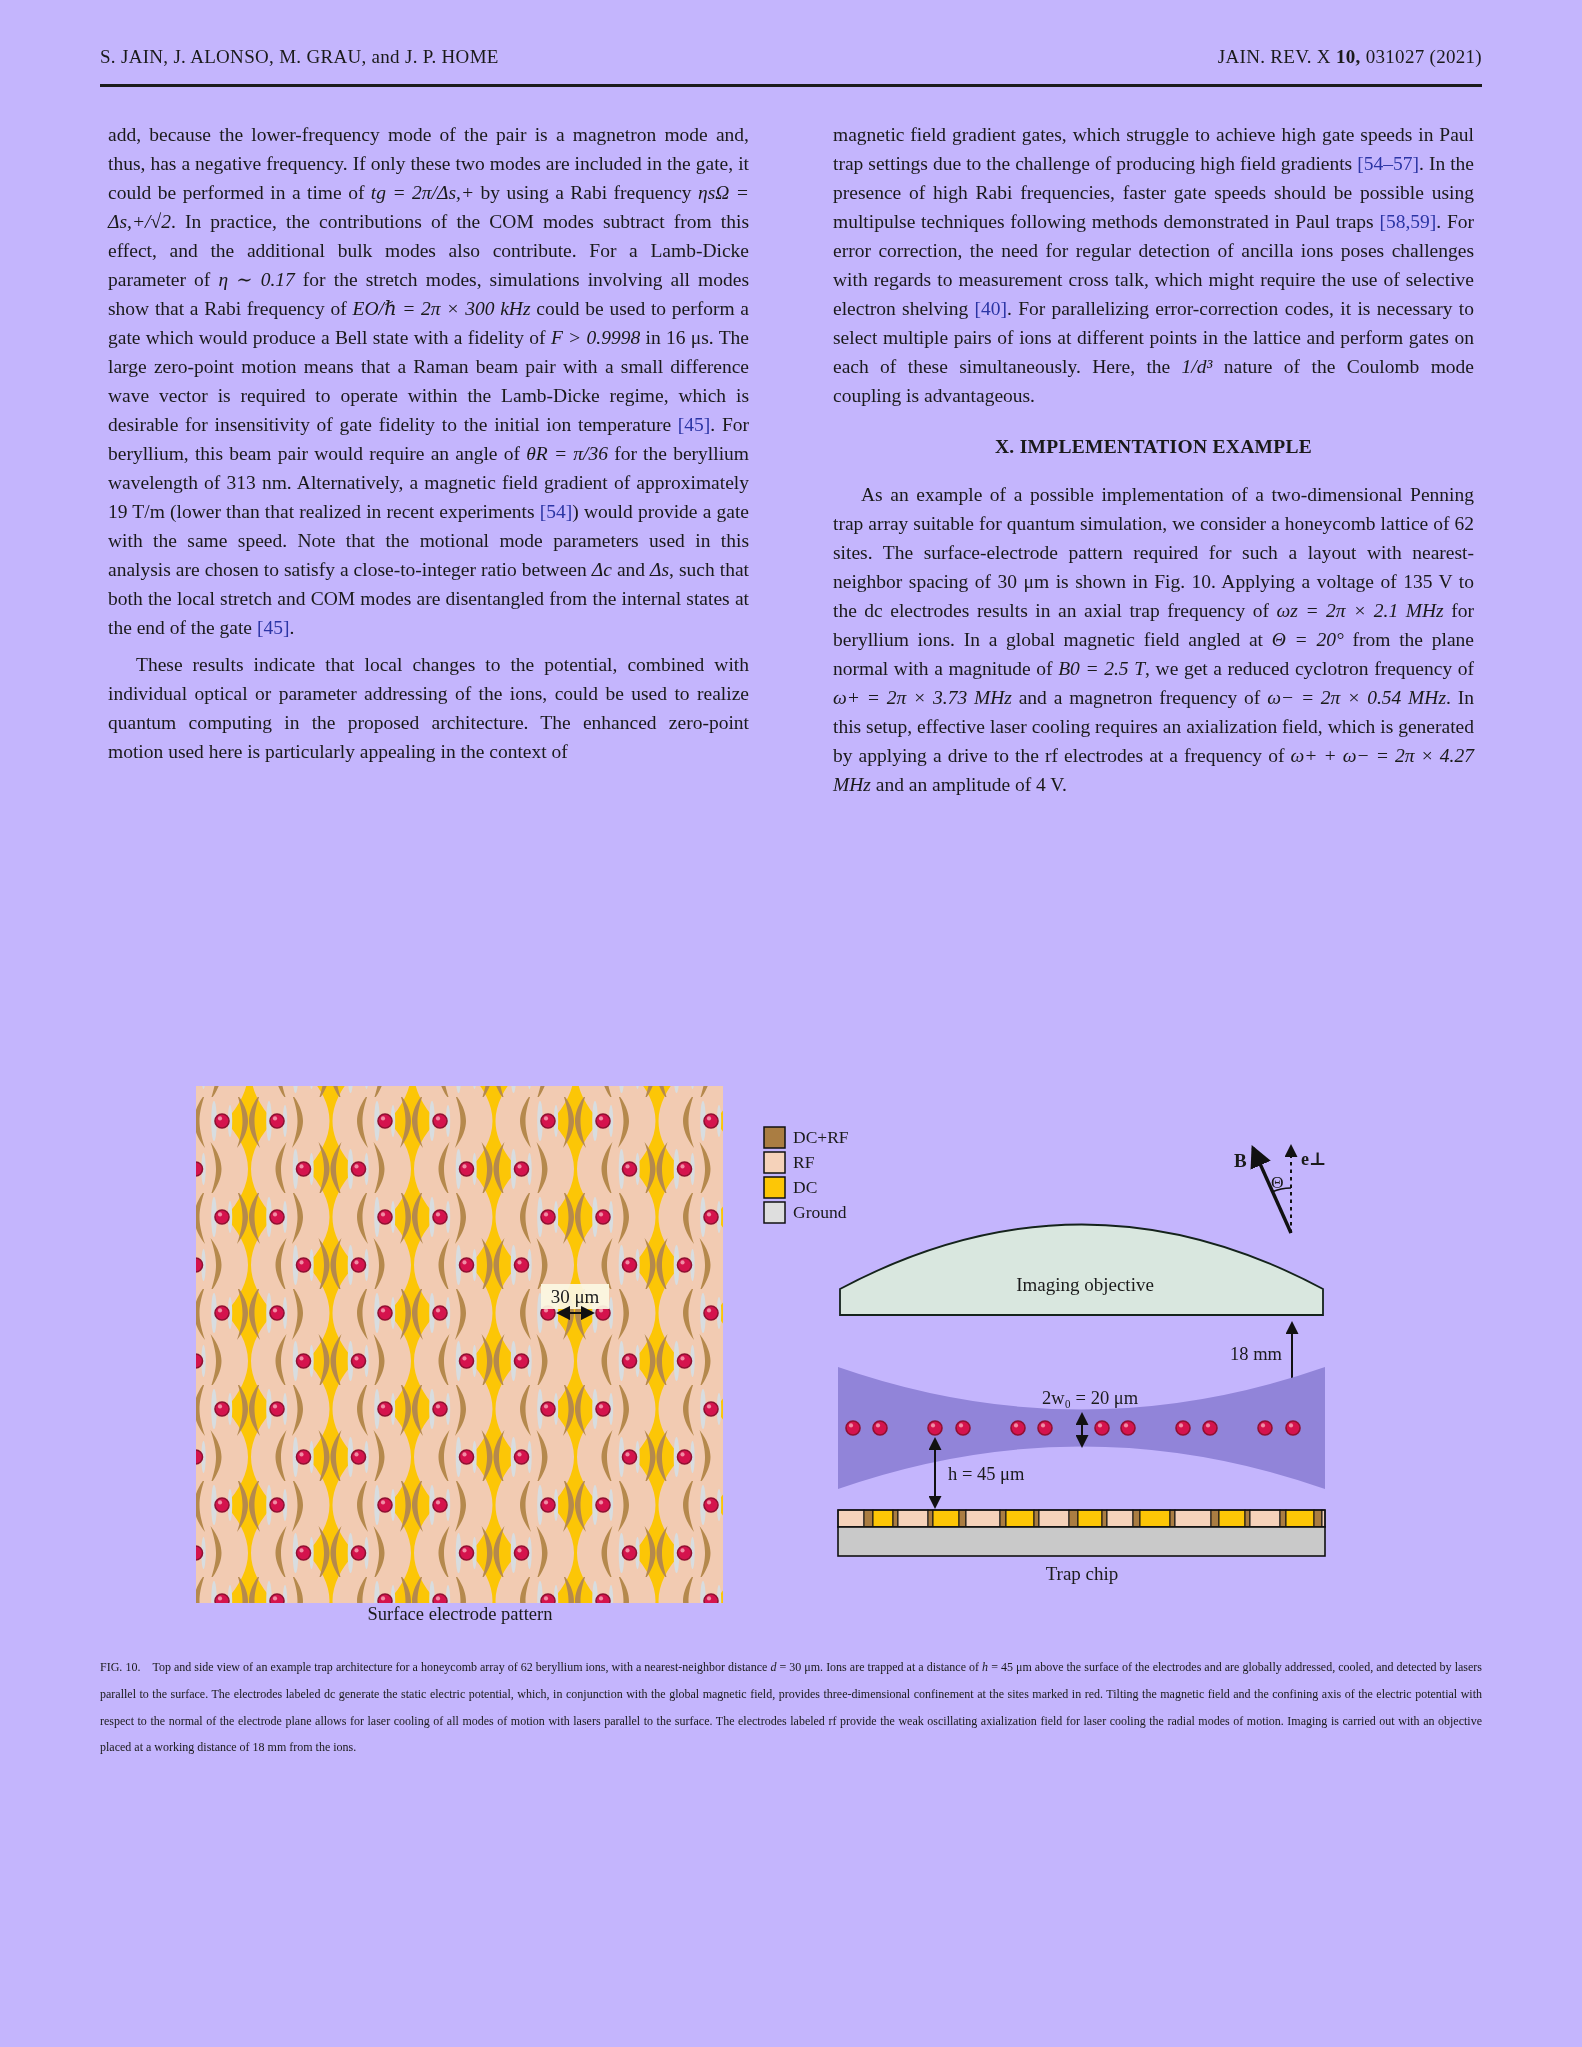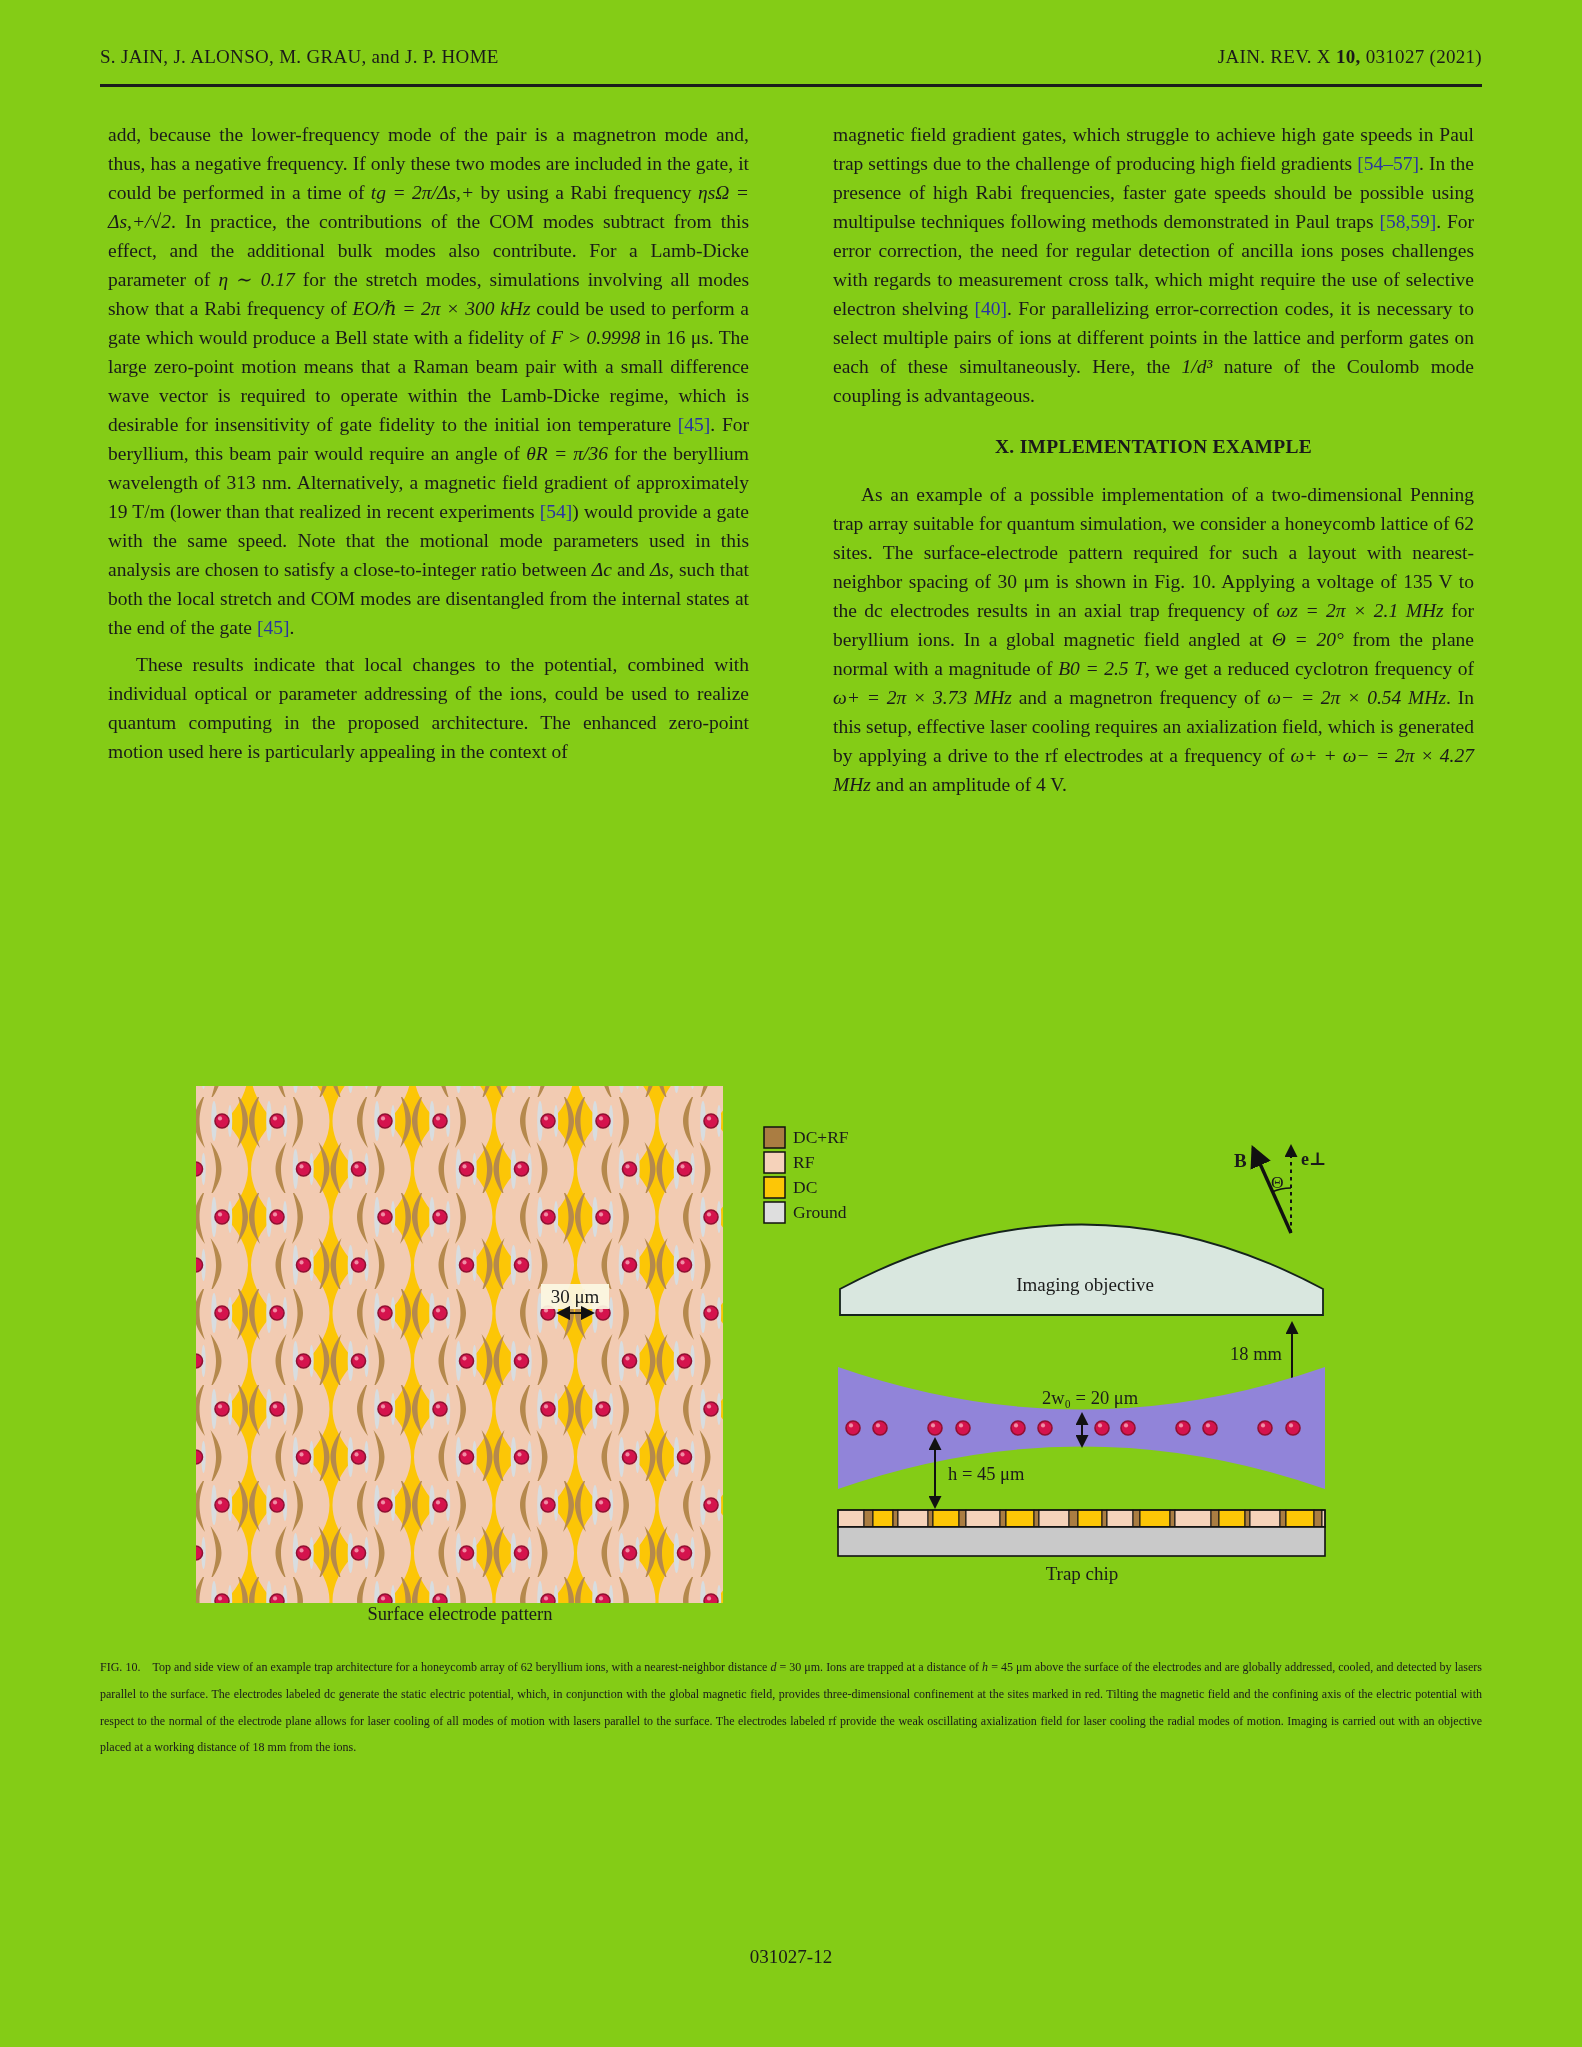--- a/index.html
+++ b/index.html
@@ -3,7 +3,7 @@
 <meta charset="utf-8">
 <style>
   html,body{margin:0;padding:0;background:#e8e8e8;}
-  .page{position:relative;width:1582px;height:2047px;background:#84cc16;margin:0 auto;
+  .page{position:relative;width:1582px;height:2047px;background:#c4b5fd;margin:0 auto;
         font-family:"Liberation Serif","DejaVu Serif",serif;color:#1a1a1a;overflow:hidden;}
   .hdr{position:absolute;top:46px;font-size:19px;letter-spacing:.3px;white-space:nowrap;}
   .hdr-left{left:100px;}

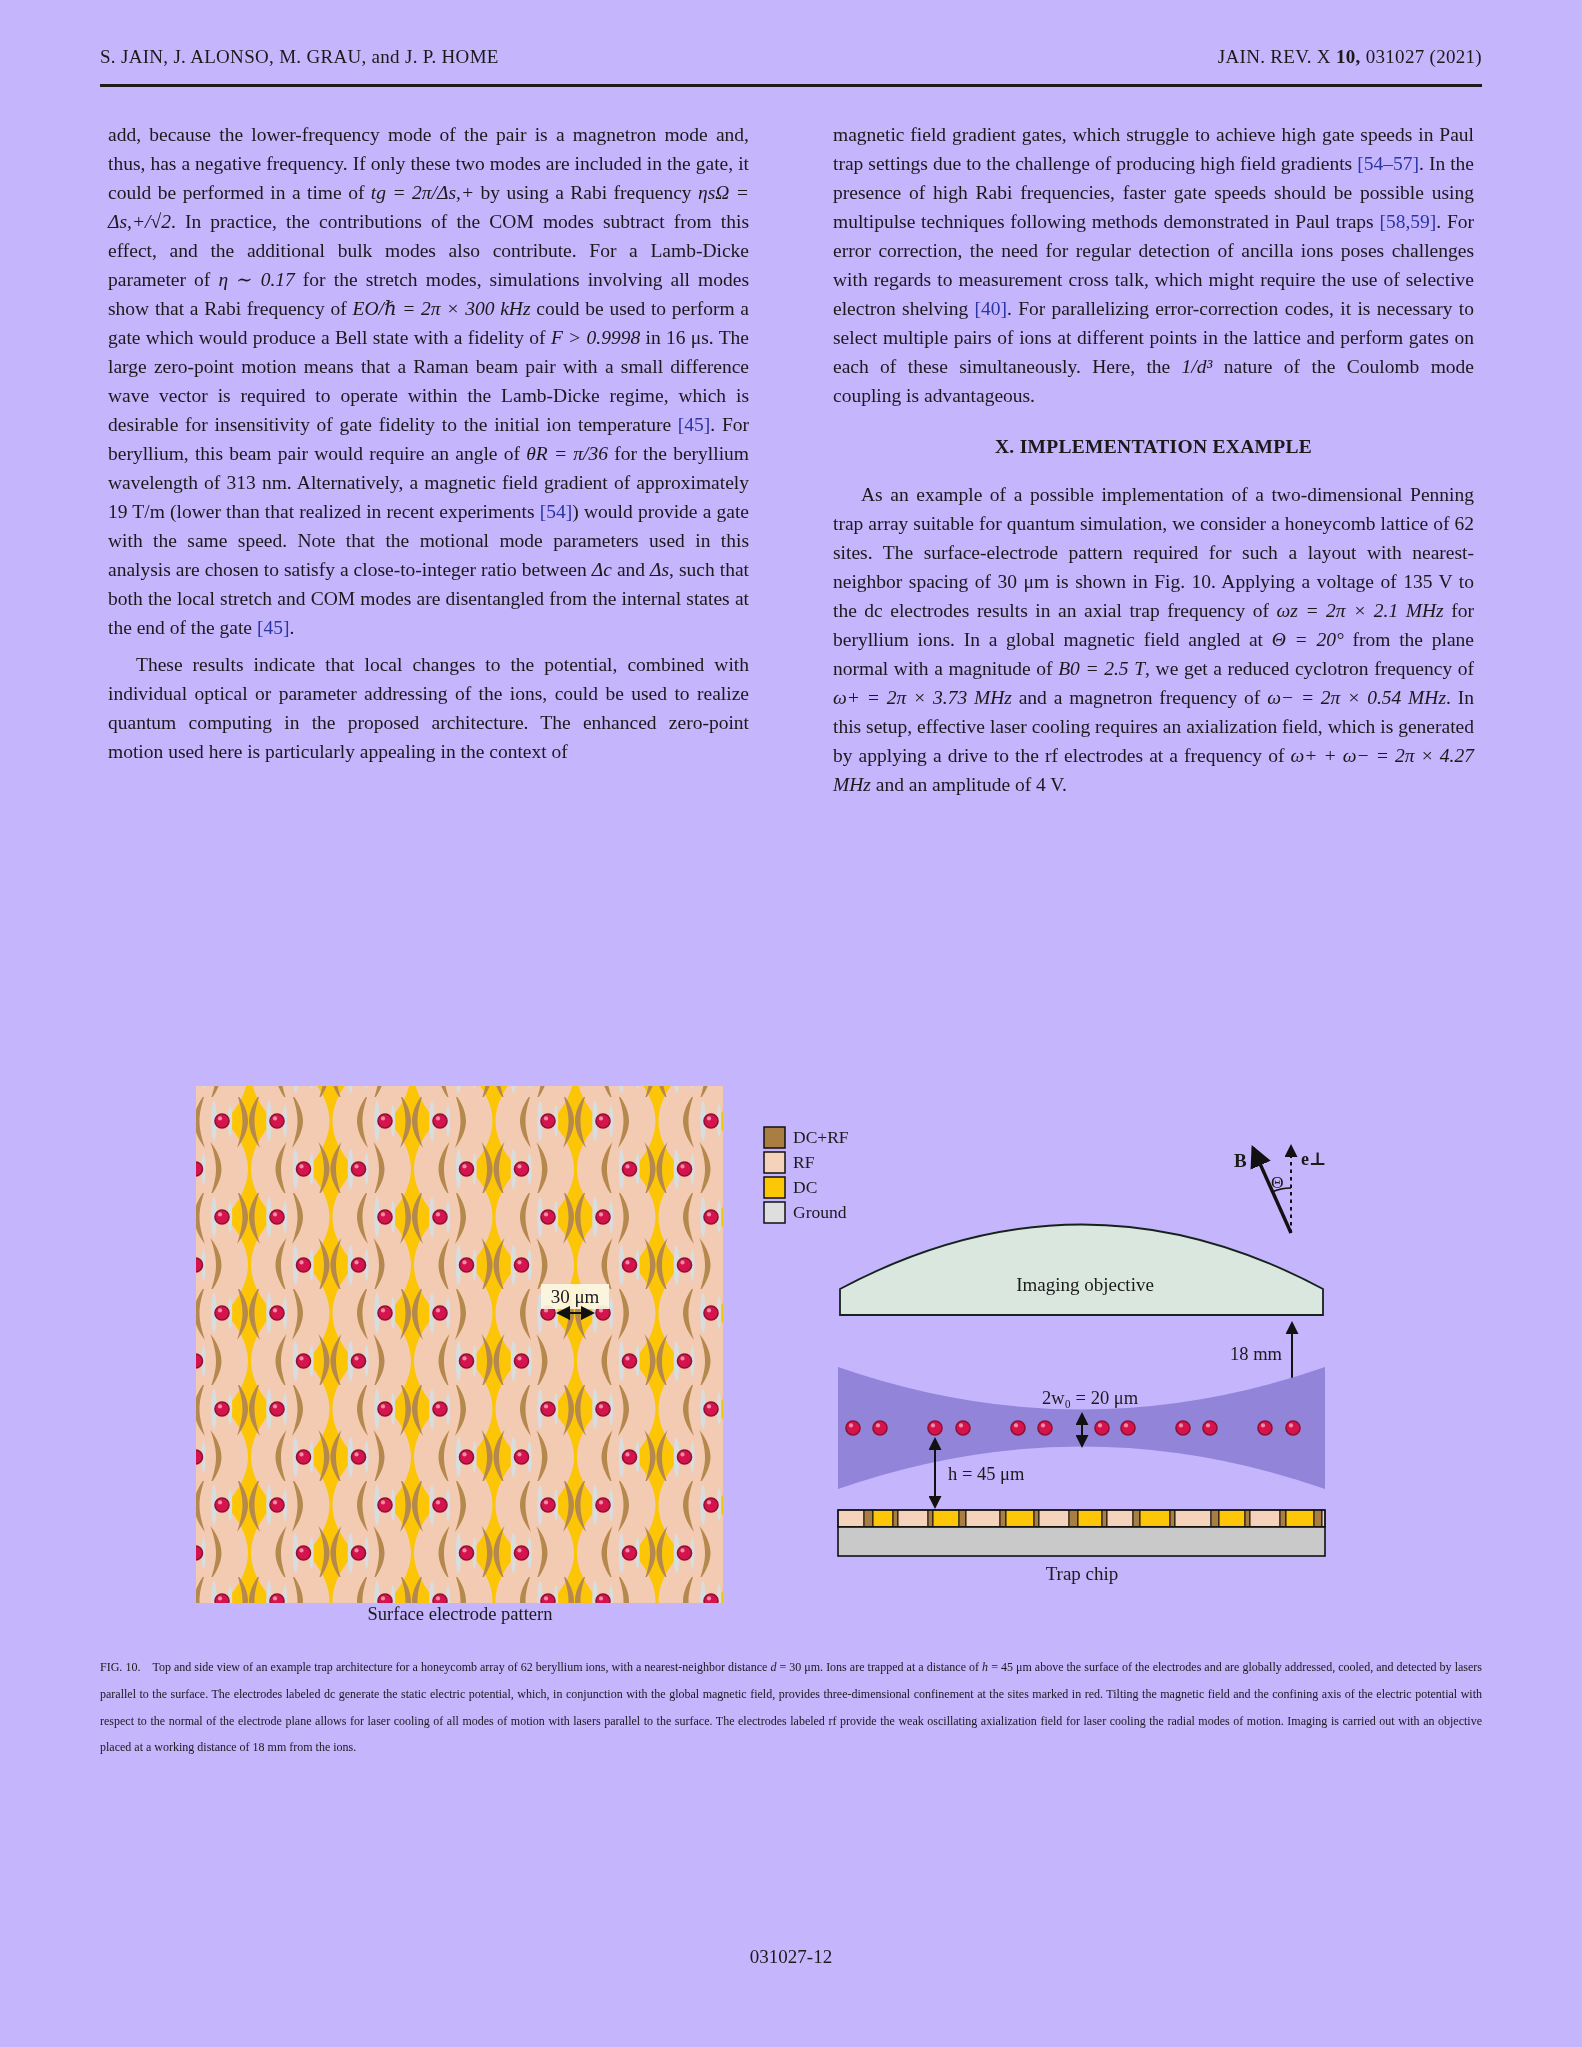--- a/index.html
+++ b/index.html
@@ -223,7 +223,6 @@
 
   <div class="caption"><span>FIG. 10.  Top and side view of an example trap architecture for a honeycomb array of 62 beryllium ions, with a nearest-neighbor distance </span><span class="i">d</span><span> = 30 μm. Ions are trapped at a distance of </span><span class="i">h</span><span> = 45 μm above the surface of the electrodes and are globally addressed, cooled, and detected by lasers parallel to the surface. The electrodes labeled dc generate the static electric potential, which, in conjunction with the global magnetic field, provides three-dimensional confinement at the sites marked in red. Tilting the magnetic field and the confining axis of the electric potential with respect to the normal of the electrode plane allows for laser cooling of all modes of motion with lasers parallel to the surface. The electrodes labeled rf provide the weak oscillating axialization field for laser cooling the radial modes of motion. Imaging is carried out with an objective placed at a working distance of 18 mm from the ions.</span></div>
 
-  <div class="footer">031027-12</div>
 
 </div>
 

